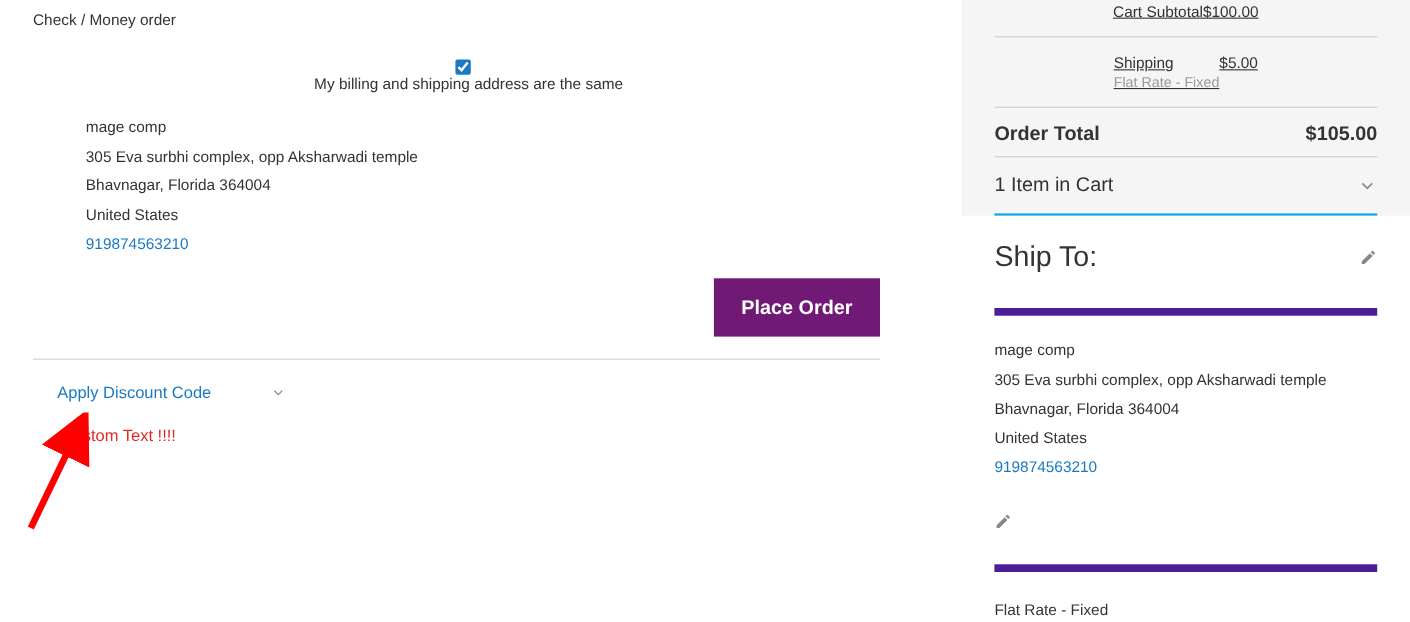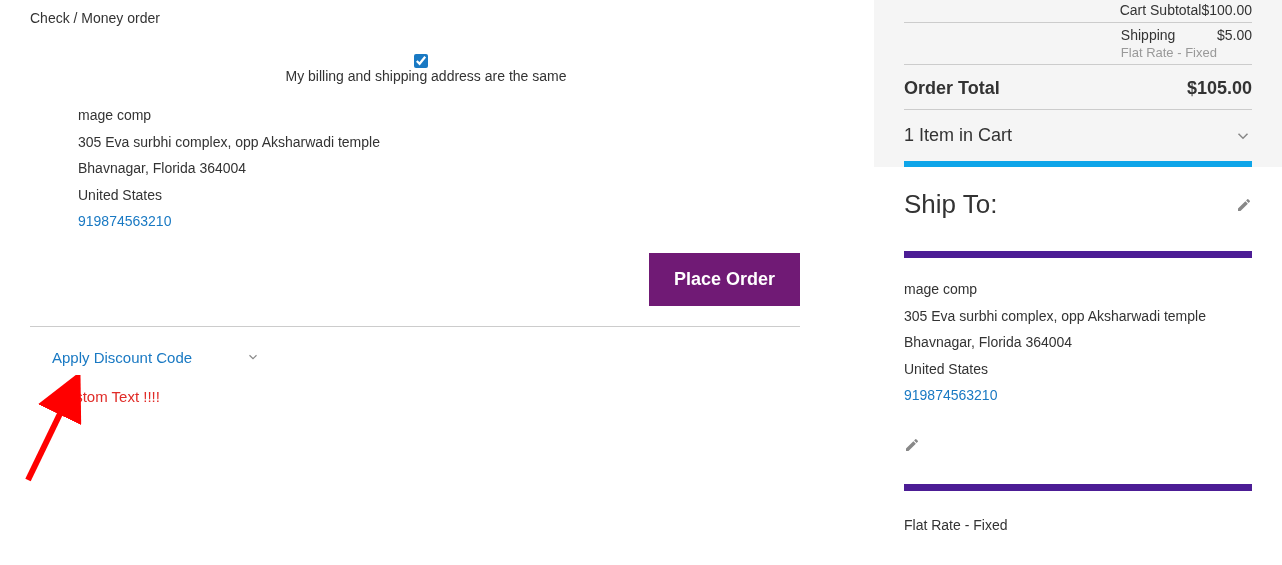--- a/index.html
+++ b/index.html
@@ -123,10 +123,11 @@
     }
     .summary-row {
       display: flex;
-      justify-content: flex-end;
-      border-top: 1px solid #ccc;
-      padding: 4px 0;
-      font-size: 14px;
+      justify-content: center;
+      border-top: 1px solid #ccc;
+      padding: 15px 0;
+      font-size: 14px;
+      text-decoration: underline;
     }
     .summary-row:first-child {
       border-top: 1px solid #ccc;

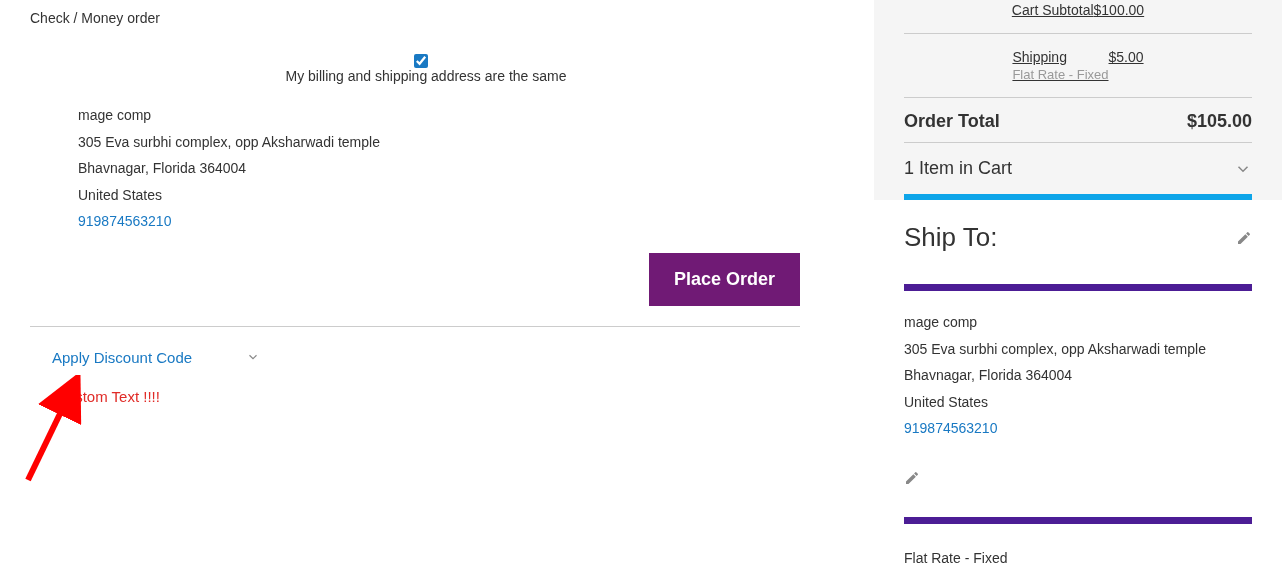--- a/index.html
+++ b/index.html
@@ -156,7 +156,7 @@
       justify-content: space-between;
       align-items: center;
       border-top: 1px solid #ccc;
-      border-bottom: 6px solid #0ea5e9;
+      border-bottom: 2px solid #0ea5e9;
       padding: 15px 0;
       font-size: 18px;
       font-weight: 300;

